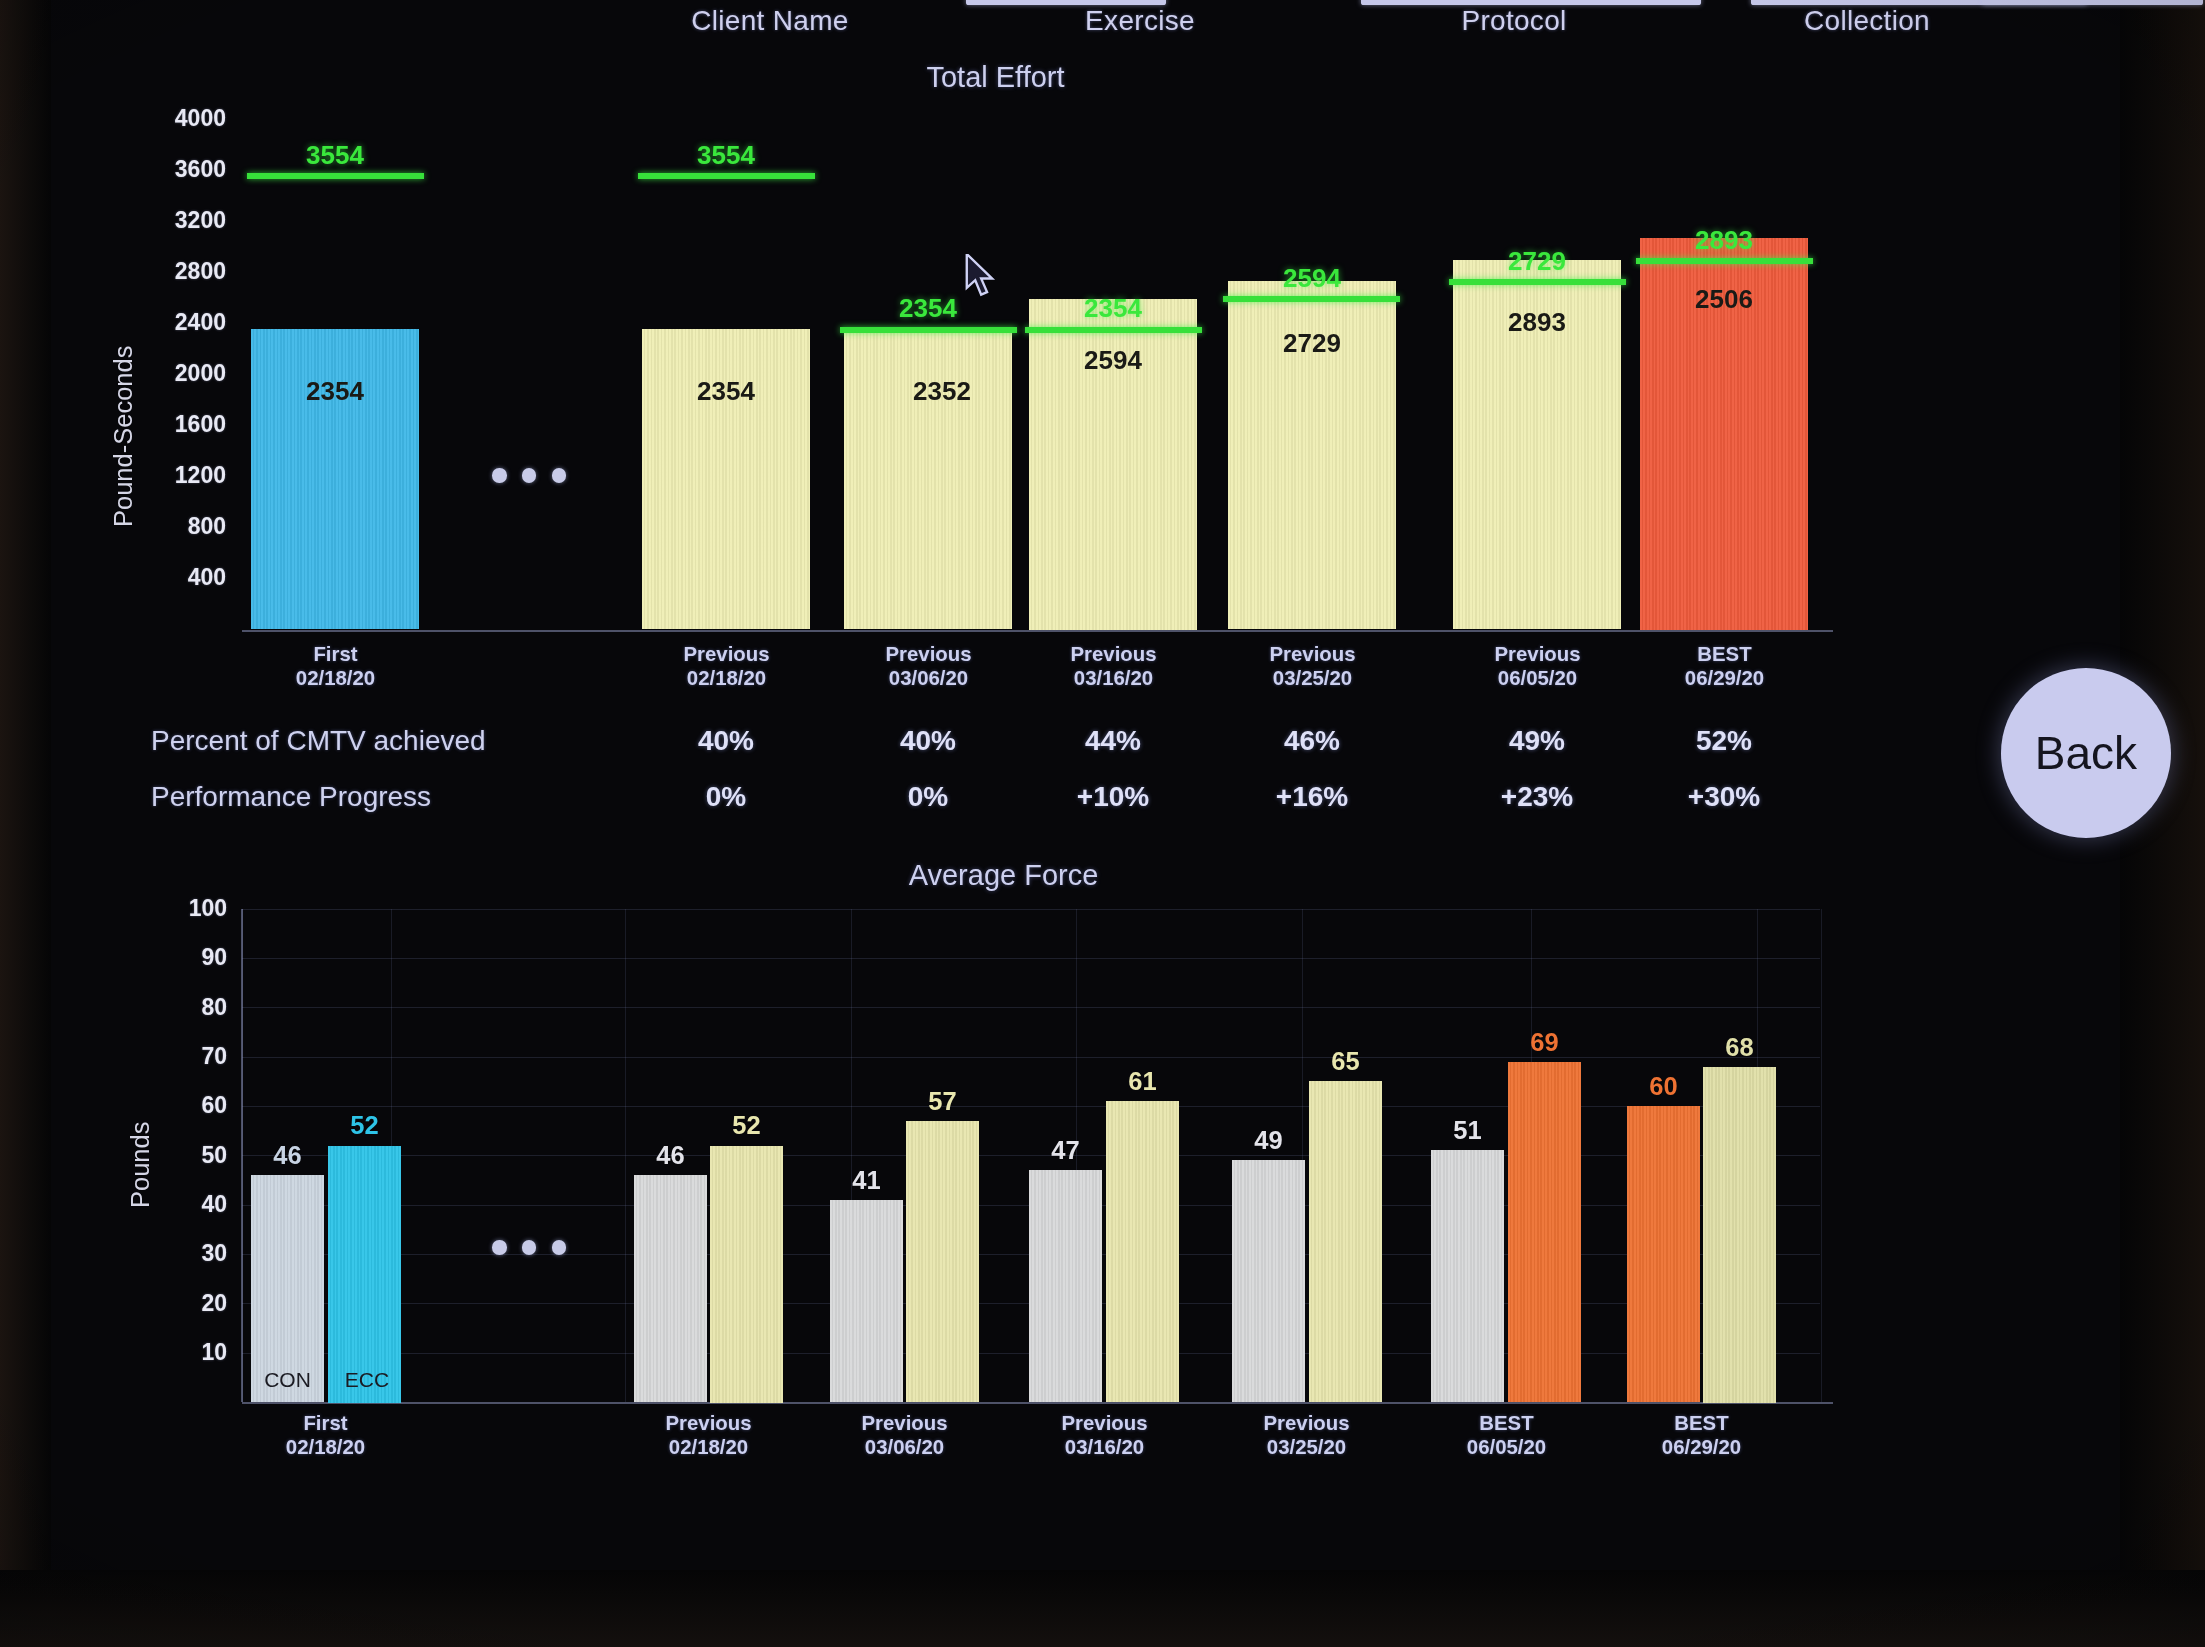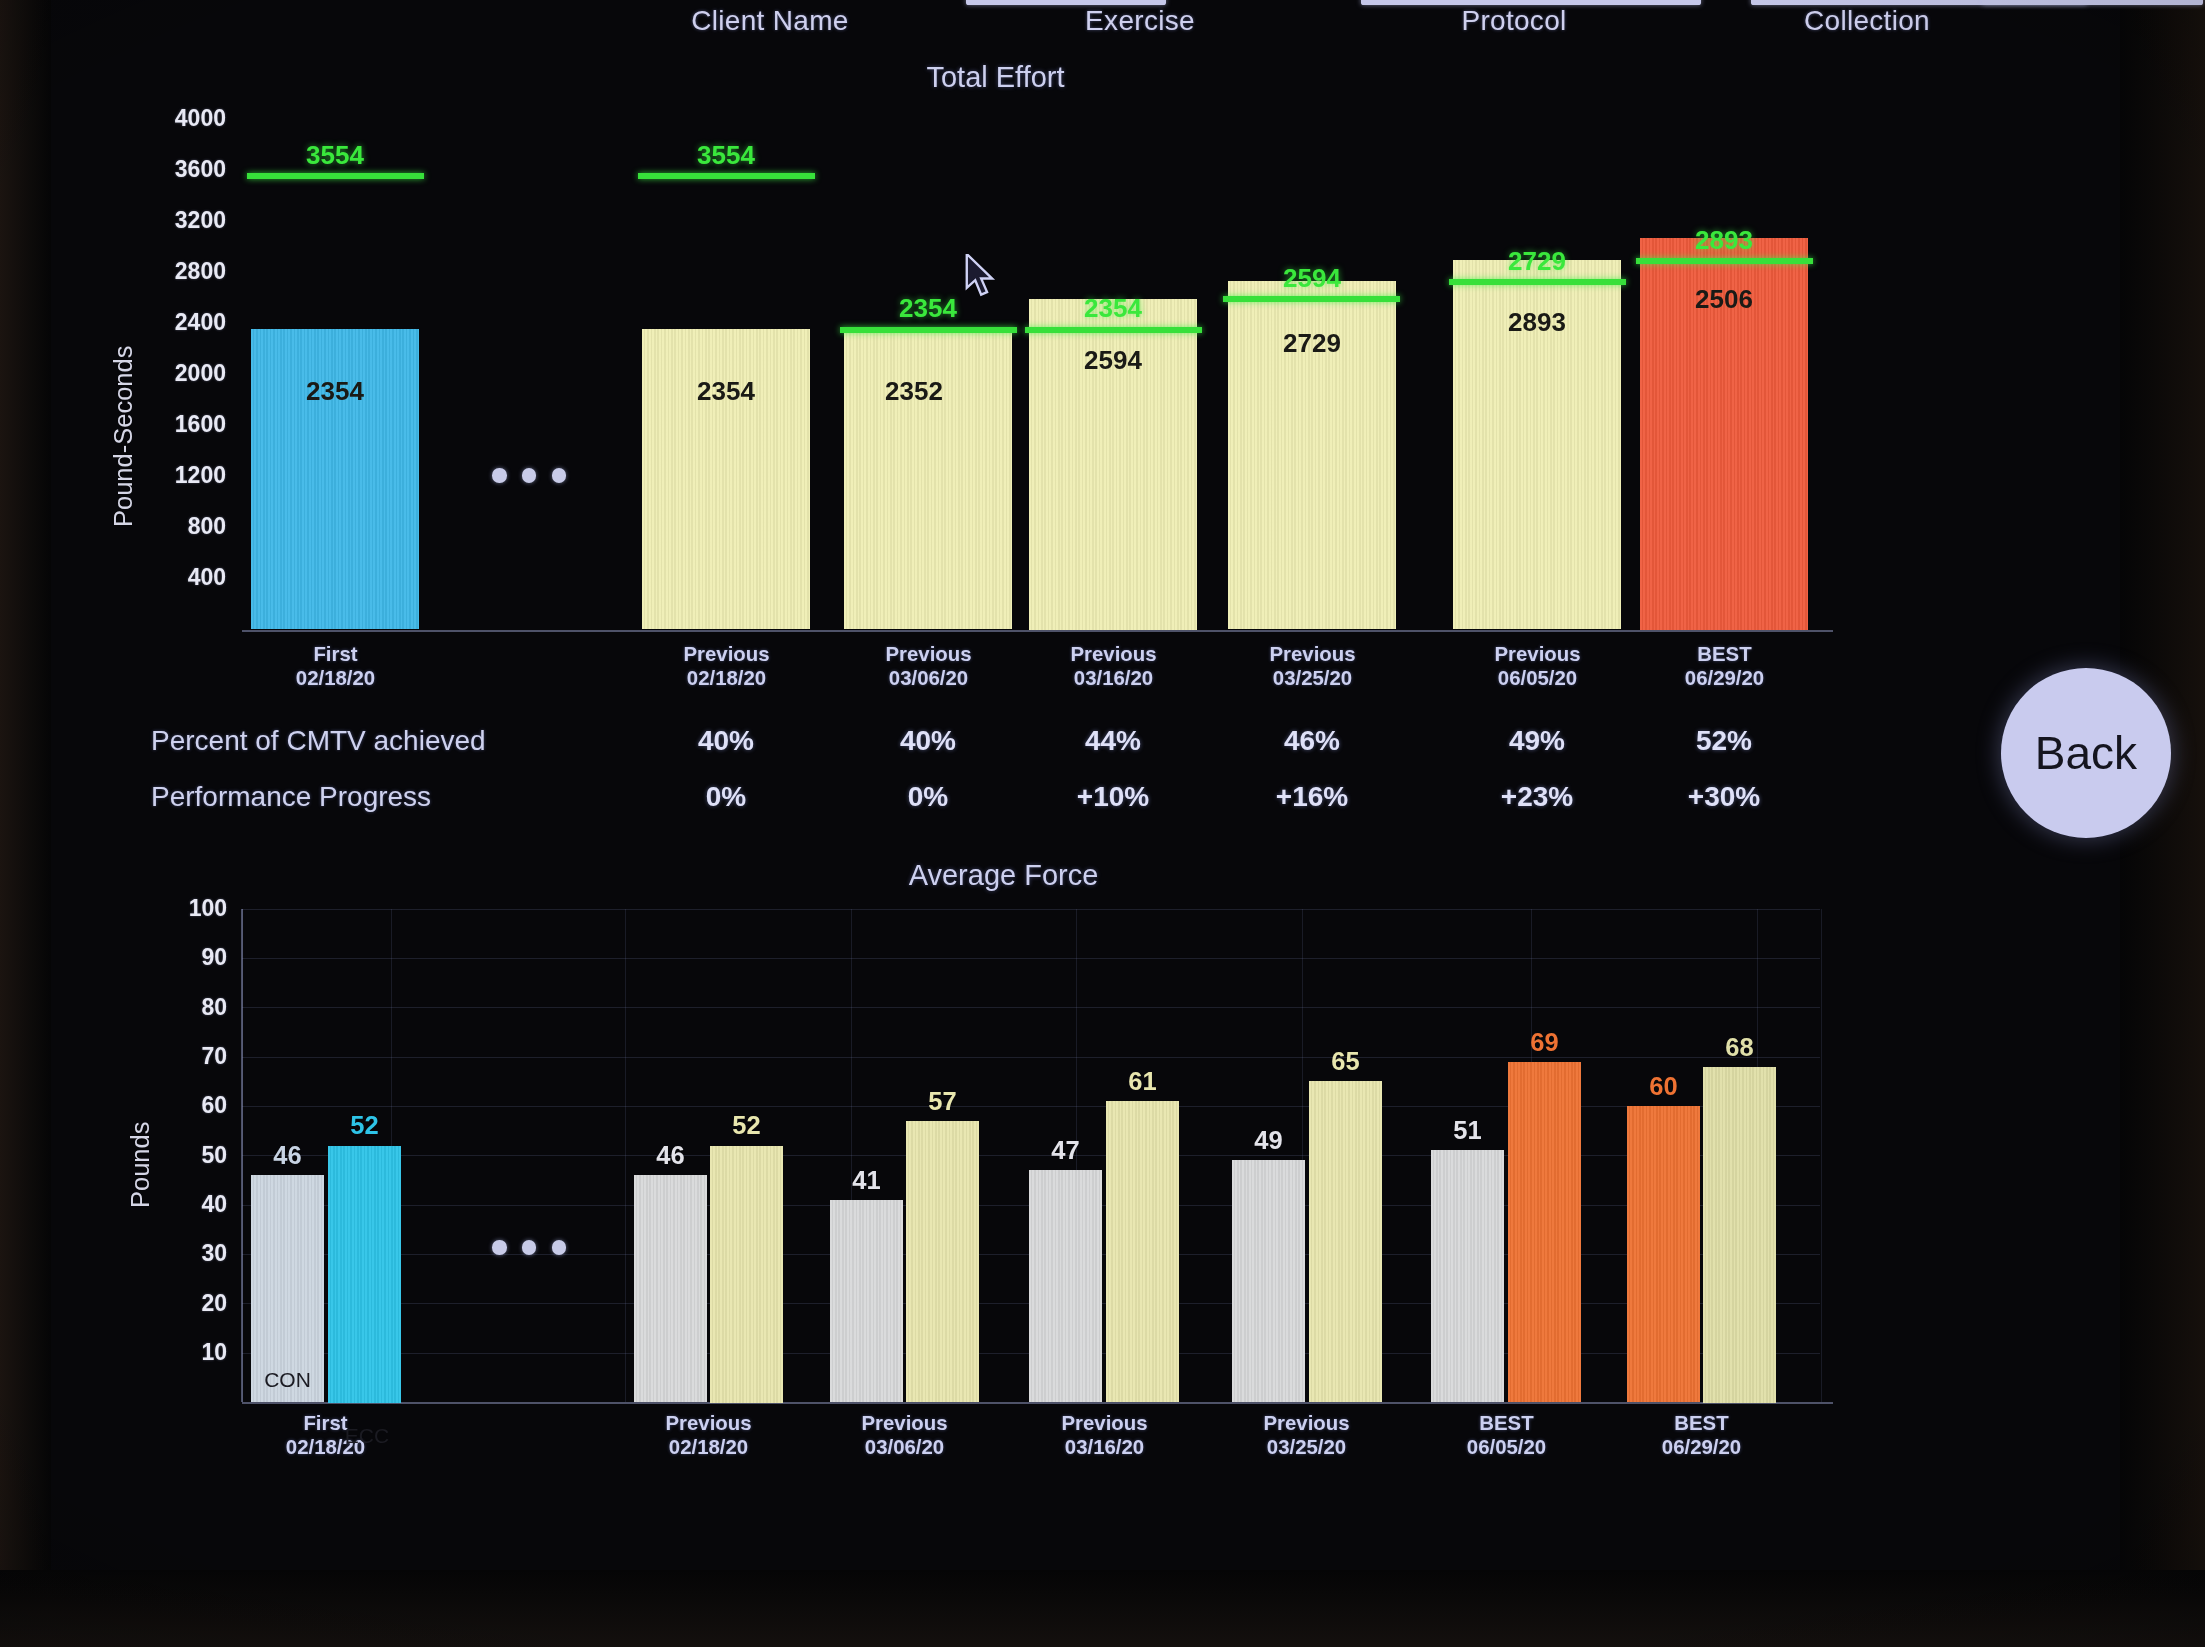--- a/index.html
+++ b/index.html
@@ -177,7 +177,7 @@
       <div class="bar" style="left: 642px; width: 168px; height: 300px; top: 329px; background: rgb(239, 238, 180);"></div>
       <div class="bar-inner-label" style="left: 642px; width: 168px; top: 376px;">2354</div>
       <div class="bar" style="left: 844px; width: 168px; height: 300px; top: 329px; background: rgb(239, 238, 180);"></div>
-      <div class="bar-inner-label" style="left: 844px; width: 140px; top: 376px;">2352</div>
+      <div class="bar-inner-label" style="left: 872px; width: 140px; top: 376px;">2352</div>
       <div class="bar" style="left: 1029px; width: 168px; height: 331px; top: 299px; background: rgb(239, 238, 180);"></div>
       <div class="bar-inner-label" style="left: 1029px; width: 168px; top: 345px;">2594</div>
       <div class="bar" style="left: 1228px; width: 168px; height: 348px; top: 281px; background: rgb(239, 238, 180);"></div>

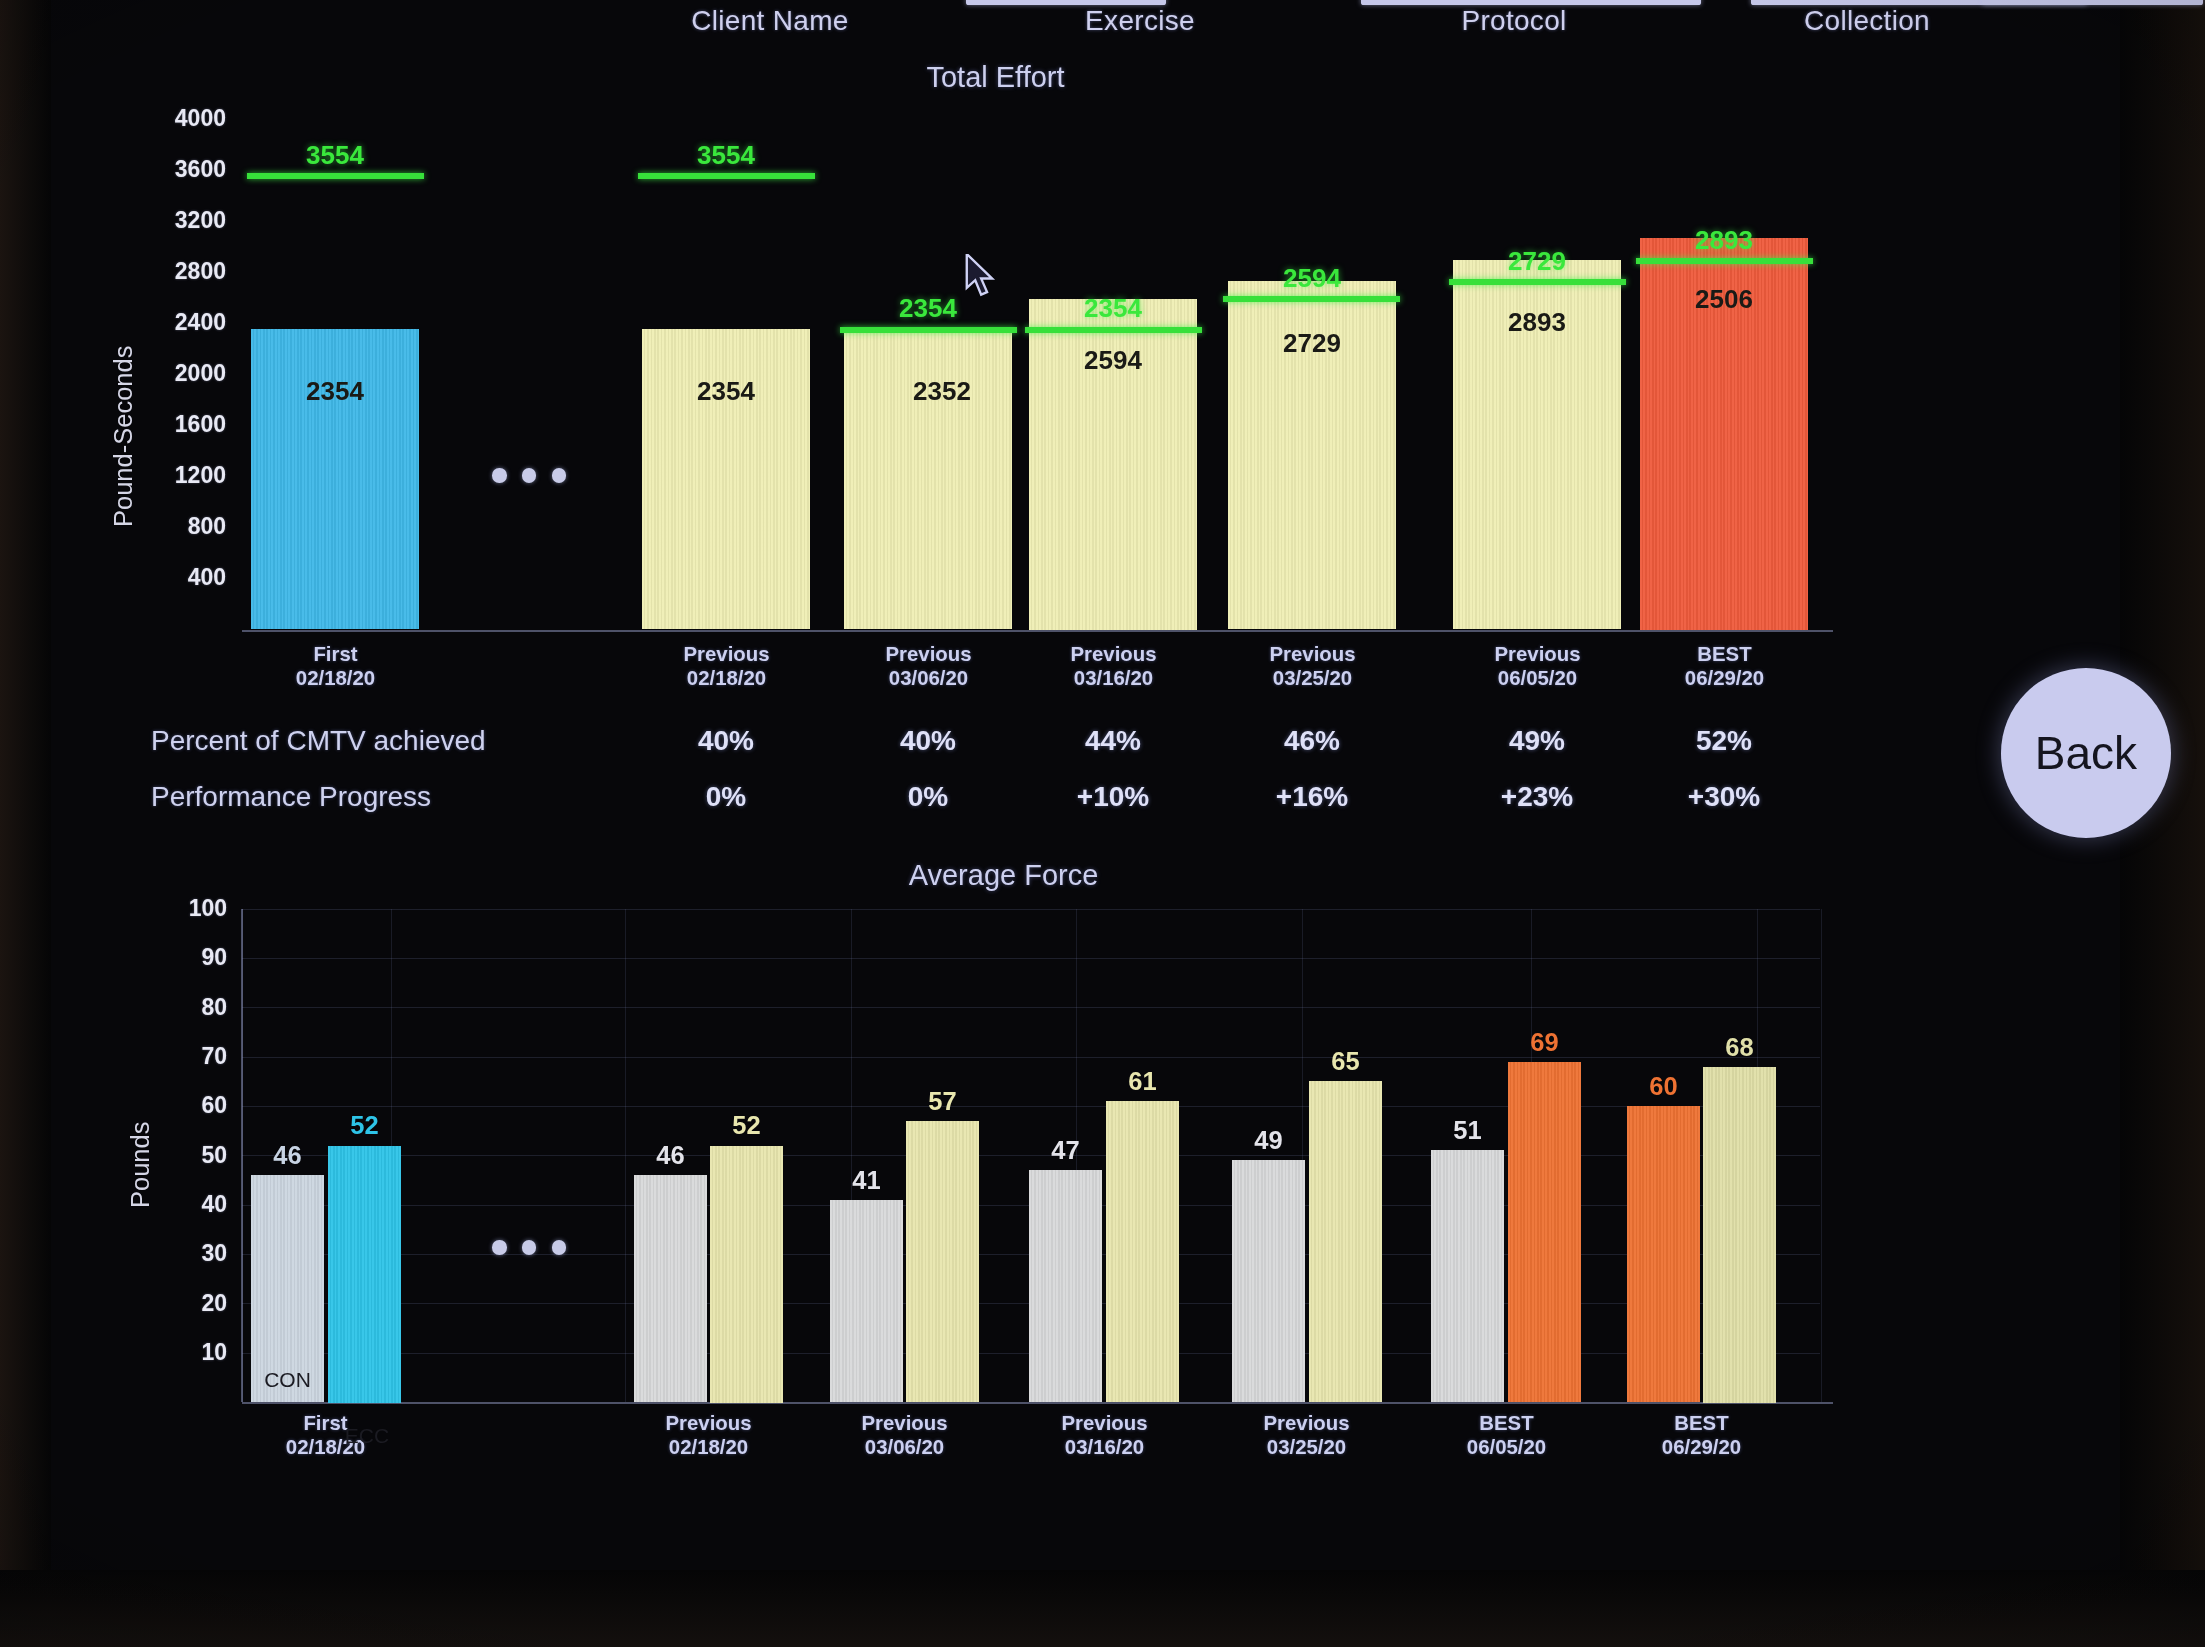--- a/index.html
+++ b/index.html
@@ -341,7 +341,7 @@
         <div>06/29/20</div>
       </div>
       <div class="conecc" style="left: 251px; width: 73px; top: 1368px;">CON</div>
-      <div class="conecc" style="left: 328px; width: 78px; top: 1424px;">ECC</div>
+      <div class="conecc" style="left: 328px; width: 78px; top: 1368px;">ECC</div>
       <div class="ellipsis-dots" style="left: 492px; top: 1240px;">
         <i></i>
         <i></i>

